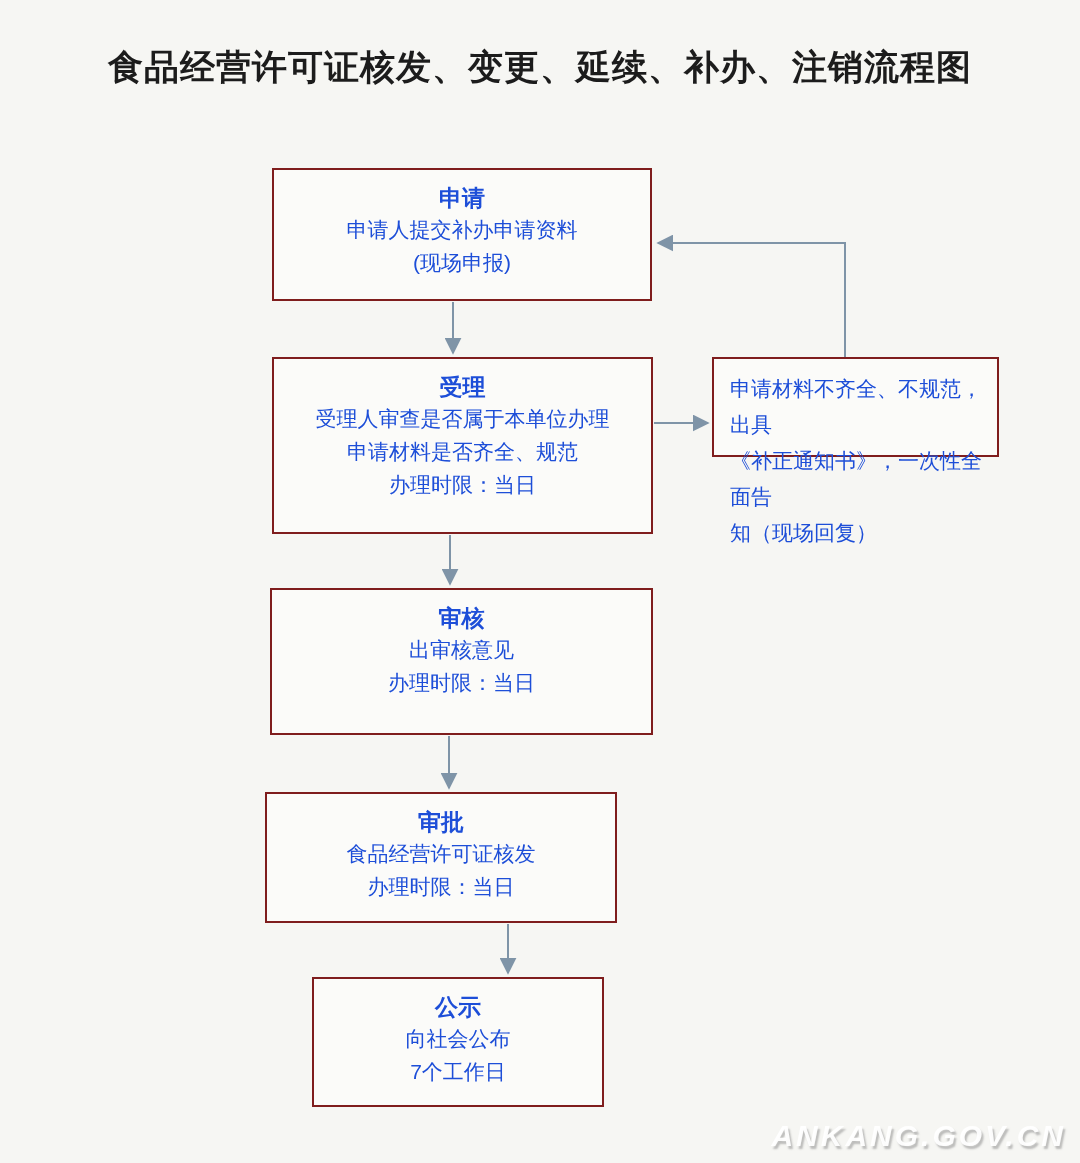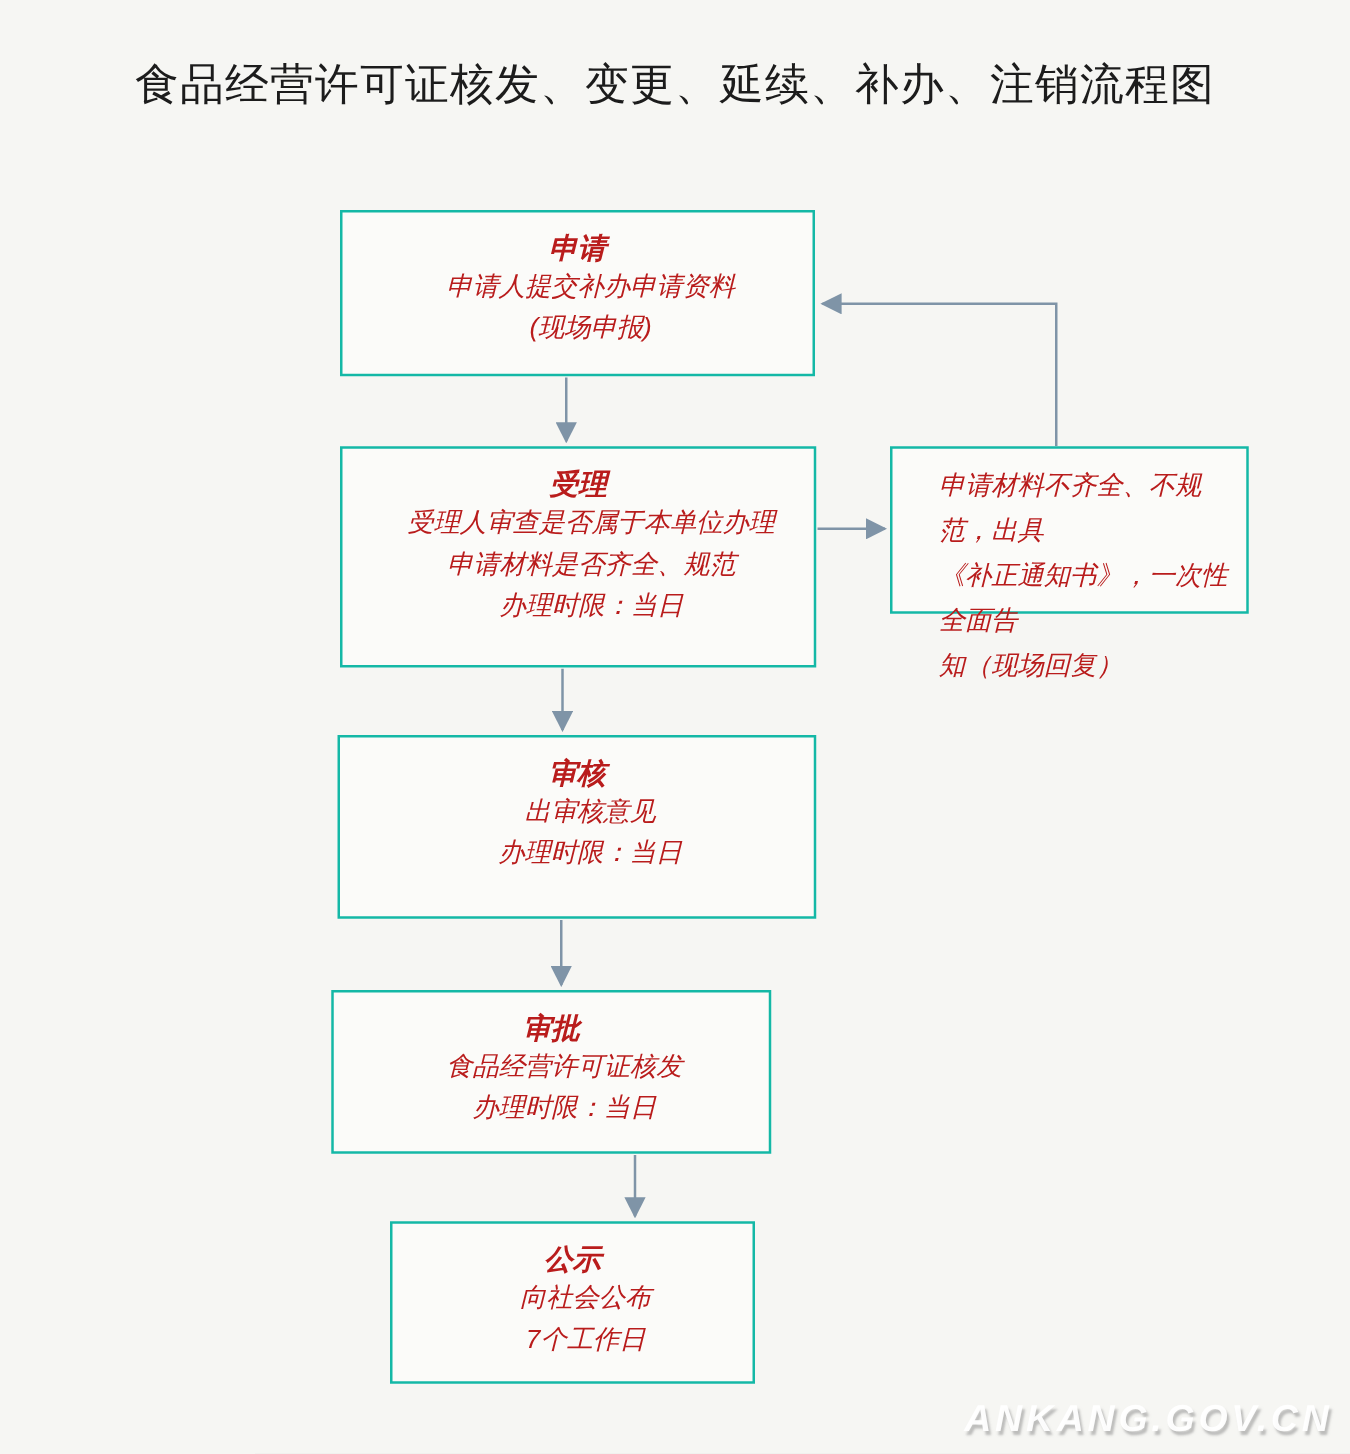--- a/index.html
+++ b/index.html
@@ -23,7 +23,7 @@
     width: 100%;
     text-align: center;
     font-size: 35px;
-    font-weight: normal;
+    font-weight: bold;
     letter-spacing: 1px;
     color: #1c1c1c;
   }

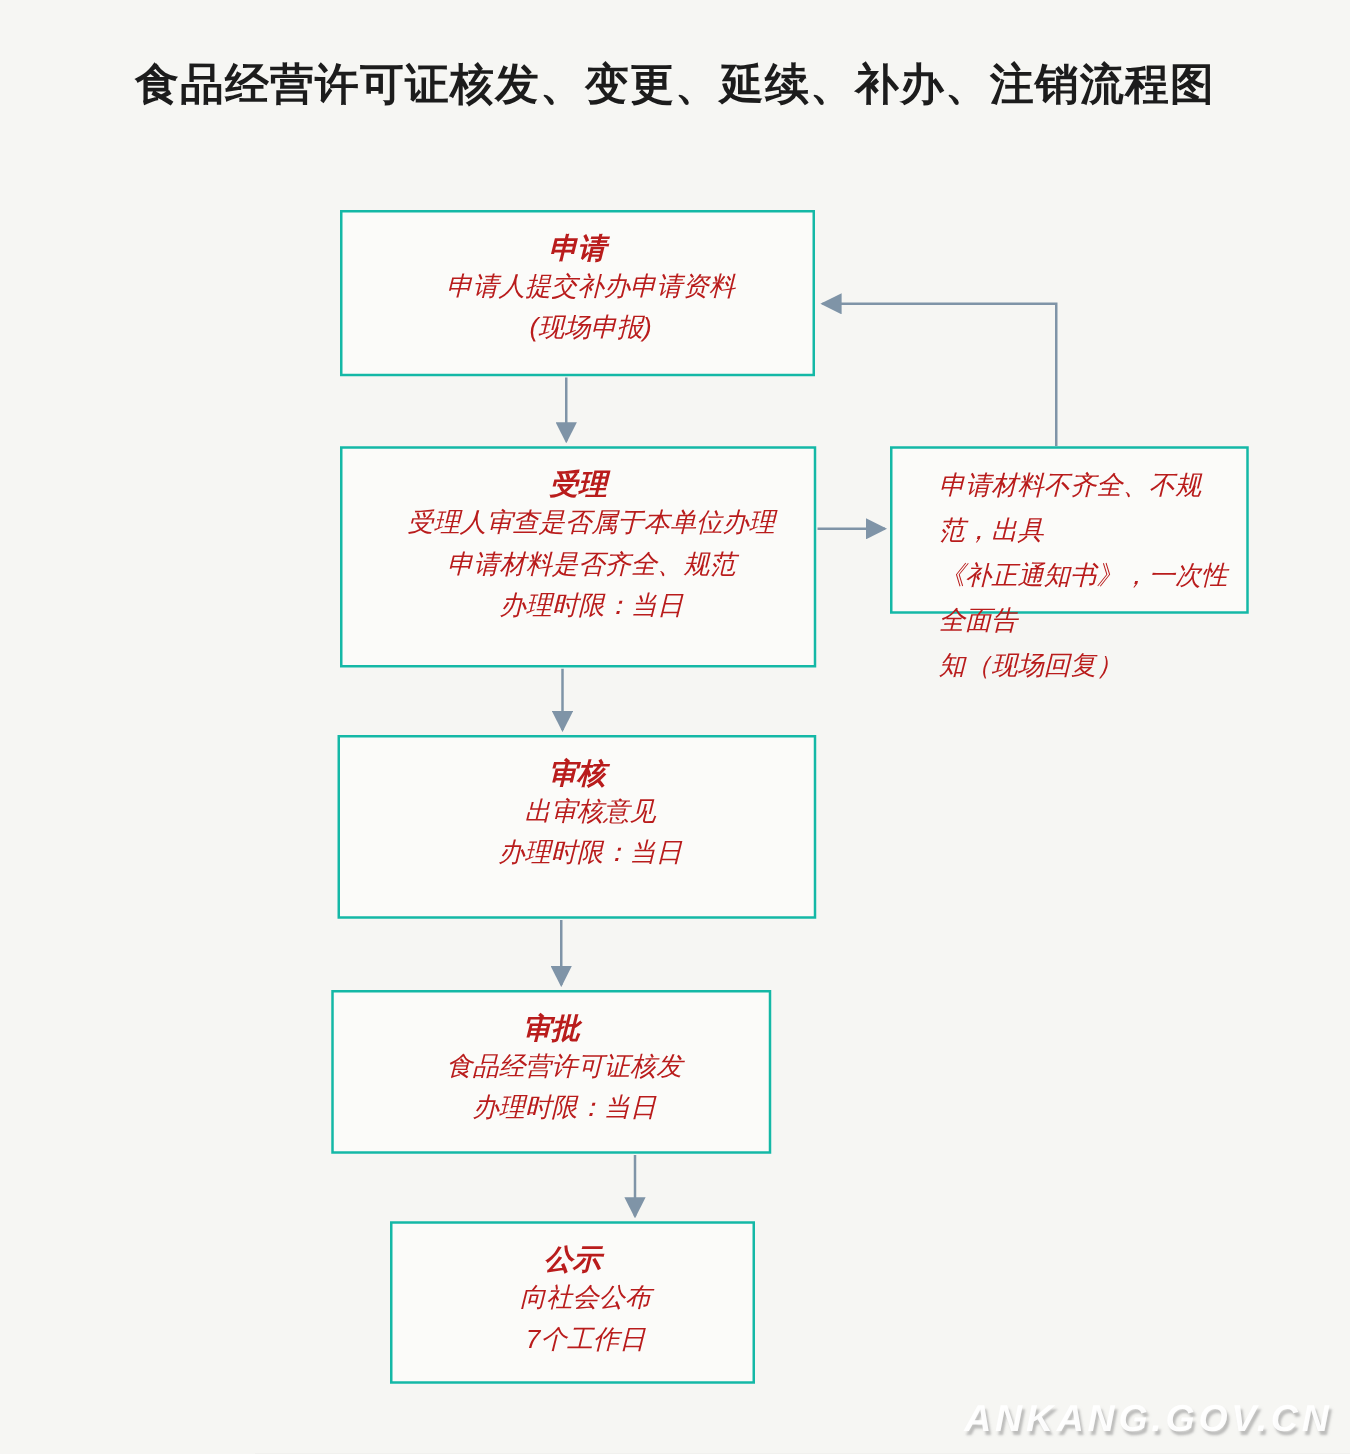--- a/index.html
+++ b/index.html
@@ -37,12 +37,11 @@
   }
   .node {
     position: absolute;
-    border: 2px solid #14b8a6;
+    border: 2px solid #7f1d1d;
     background: #fbfbf9;
     box-sizing: border-box;
-    color: #b91c1c;
+    color: #1d4ed8;
     text-align: center;
-    font-style: italic;
   }
   .node-title {
     padding-top: 13px;

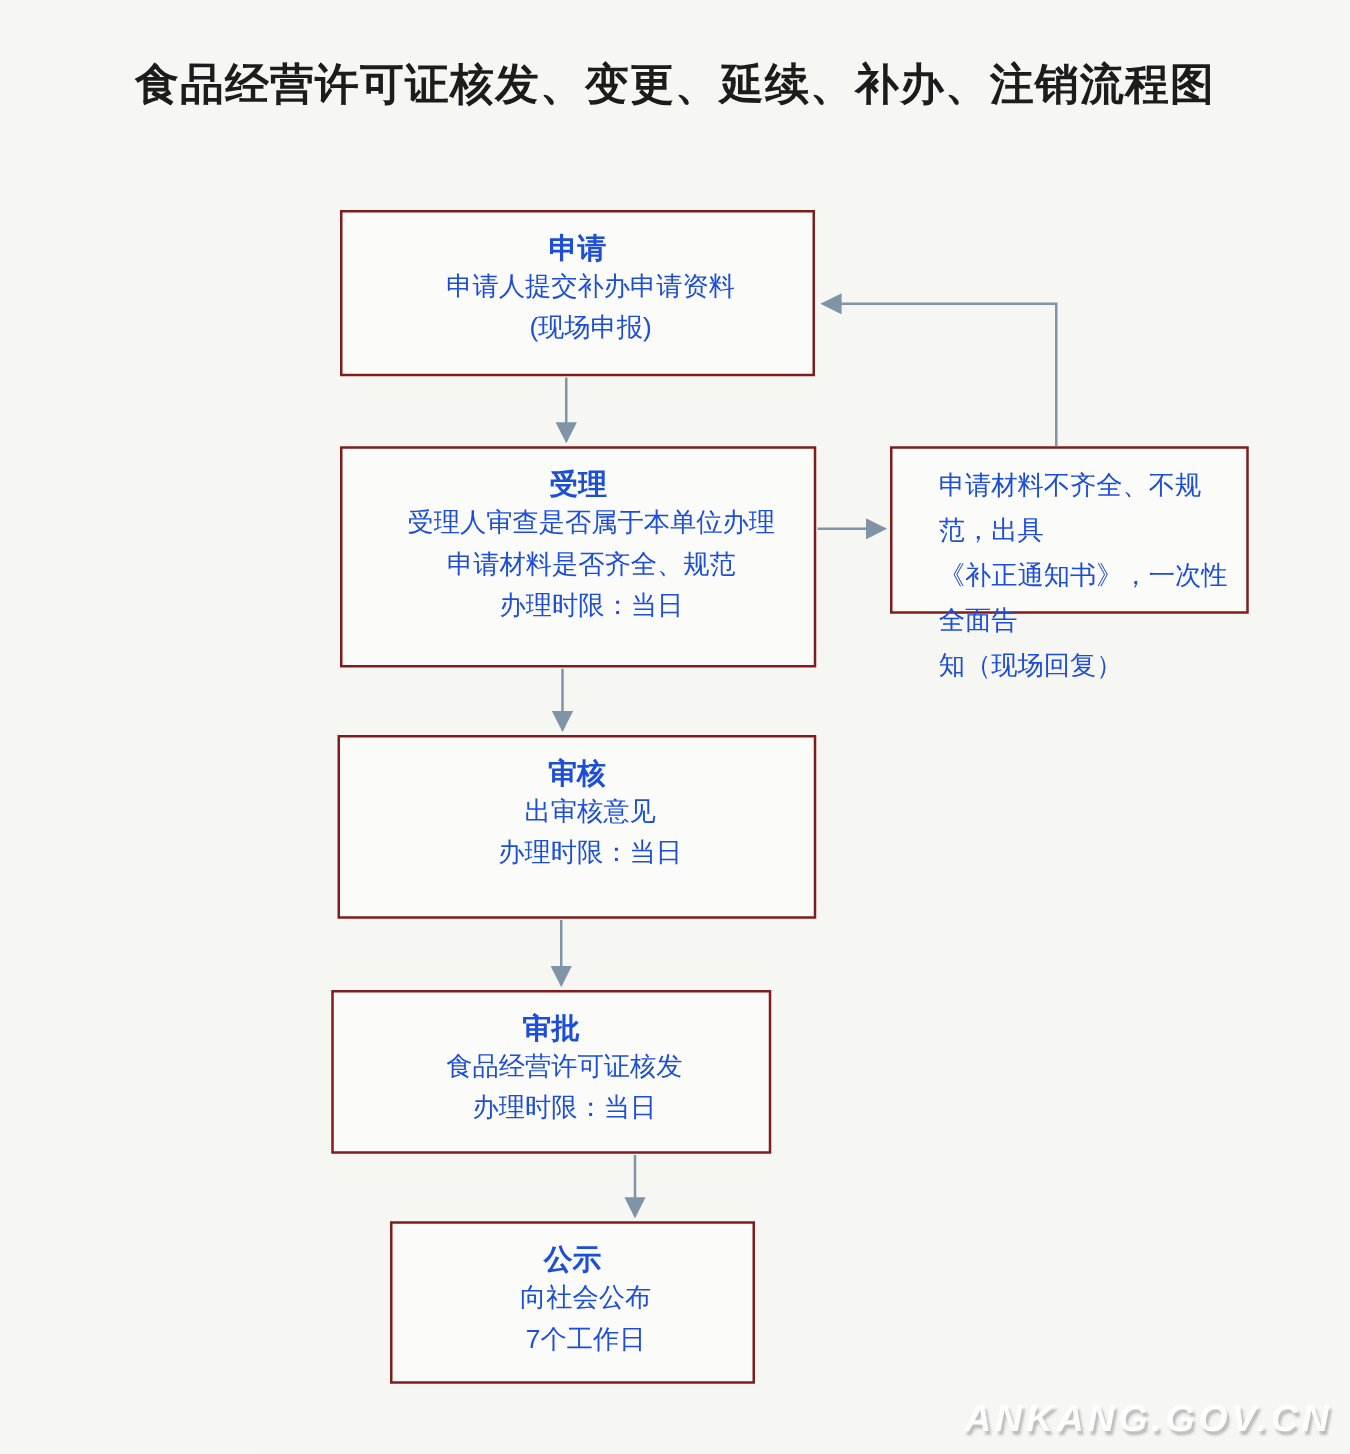--- a/index.html
+++ b/index.html
@@ -52,7 +52,6 @@
   .node-line {
     font-size: 21px;
     line-height: 33px;
-    margin-left: 21px;
   }
   .node-apply    { left: 272px; top: 168px; width: 380px; height: 133px; }
   .node-accept   { left: 272px; top: 357px; width: 381px; height: 177px; }

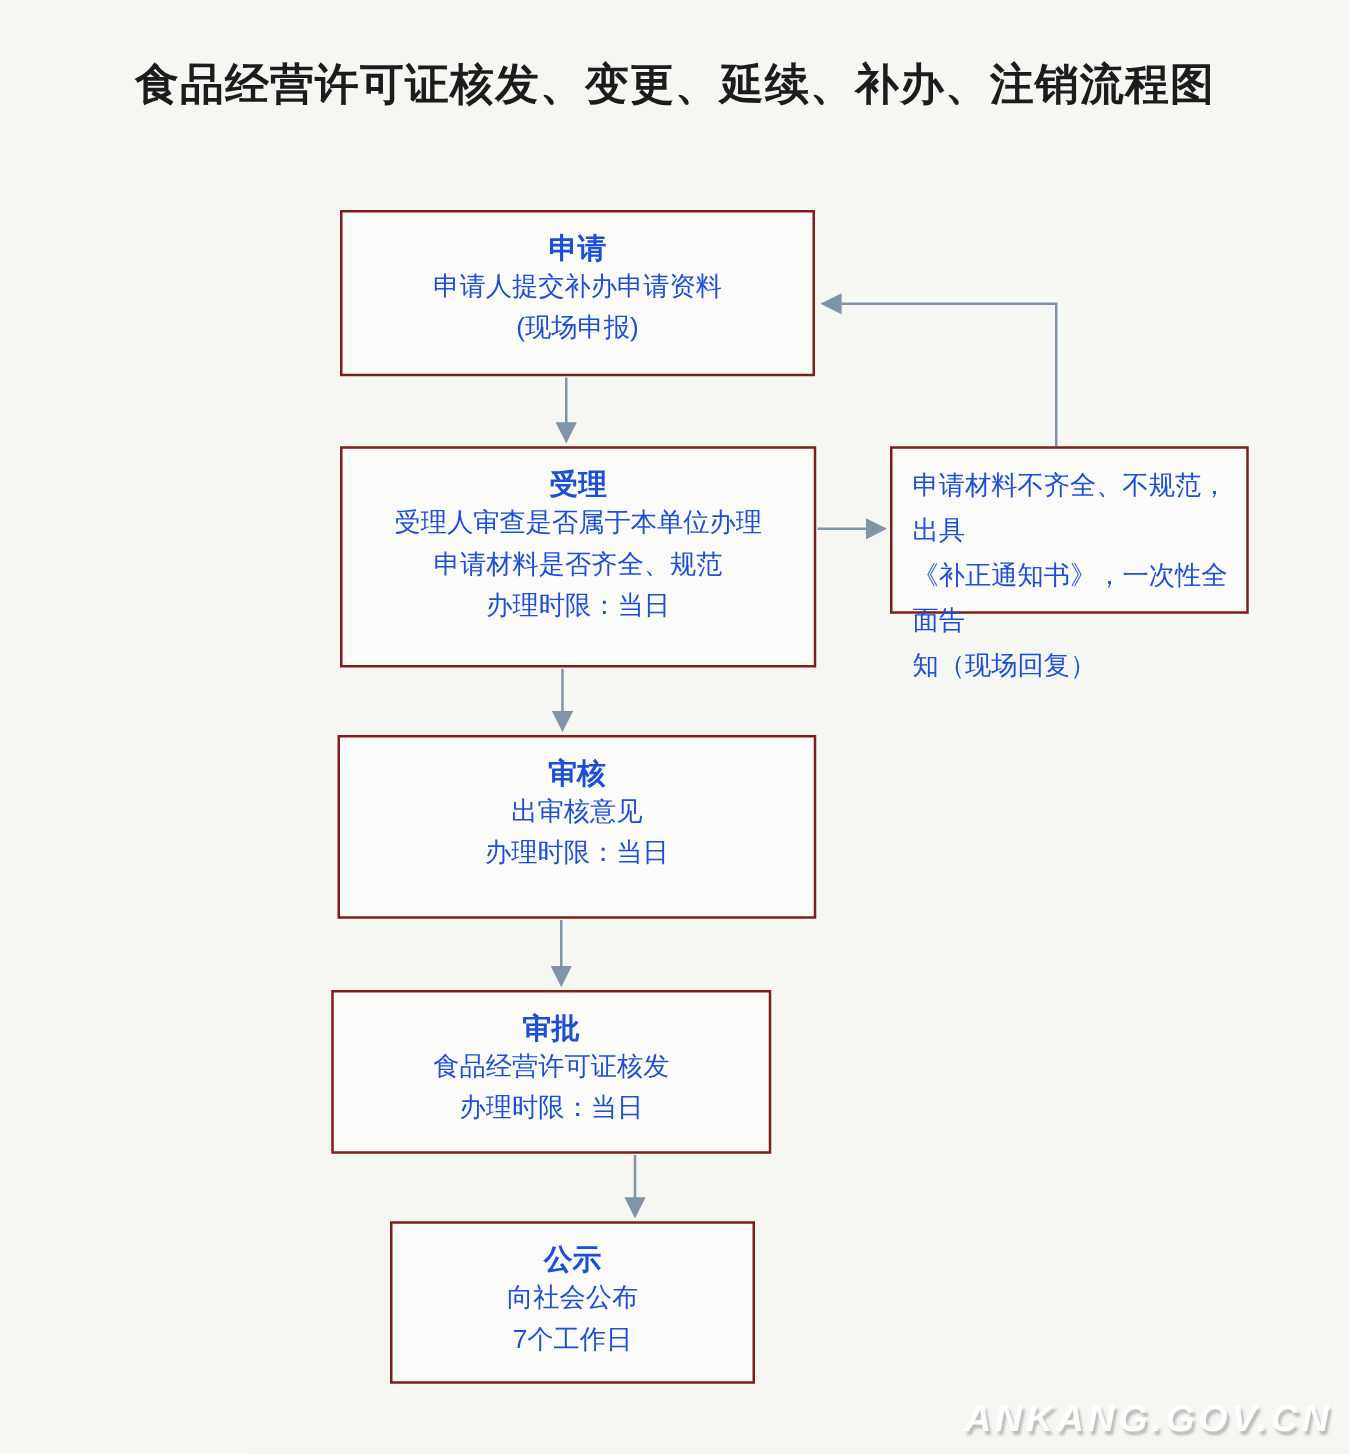--- a/index.html
+++ b/index.html
@@ -59,7 +59,7 @@
   .node-approve  { left: 265px; top: 792px; width: 352px; height: 131px; }
   .node-publicity{ left: 312px; top: 977px; width: 292px; height: 130px; }
   .node-sidenote {
-    left: 712px; top: 357px; width: 287px; height: 134px;
+    left: 712px; top: 357px; width: 287px; height: 100px;
     text-align: left;
     padding: 12px 10px 0 16px;
   }

